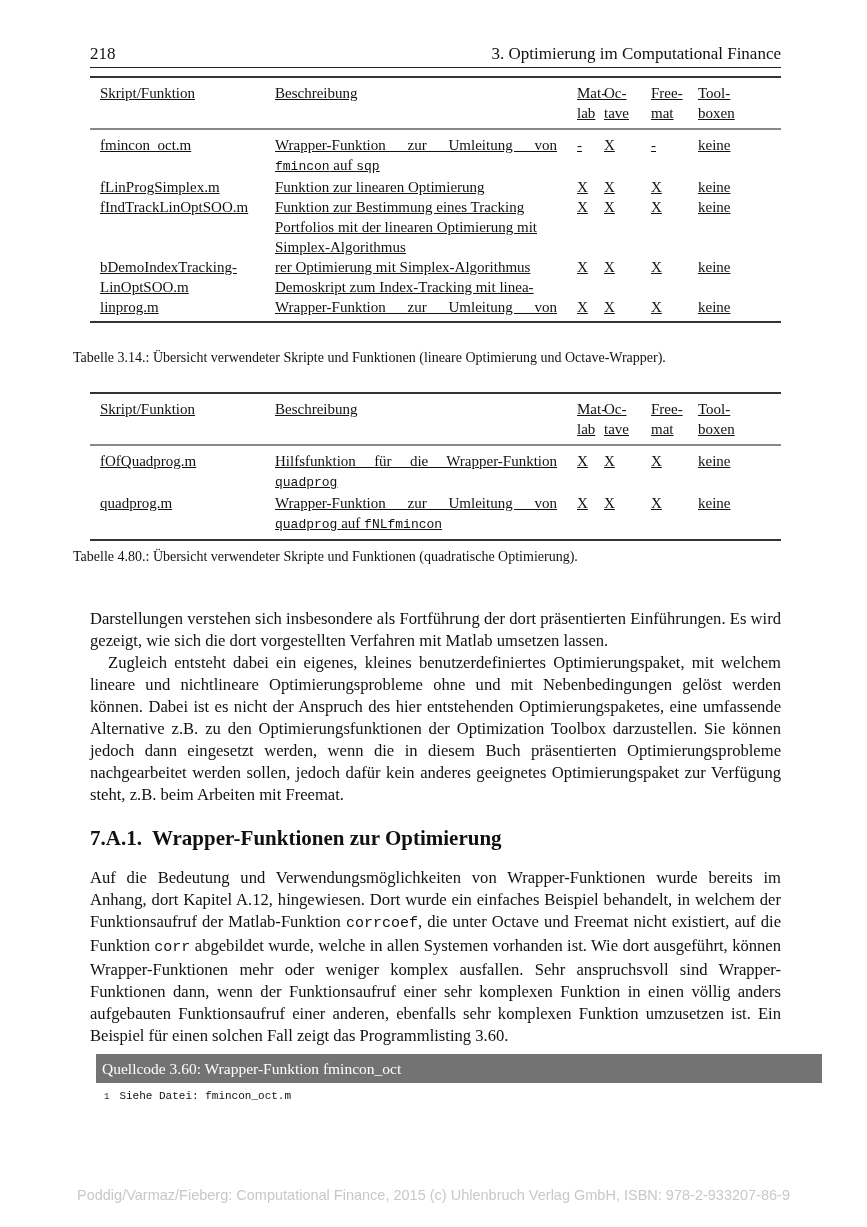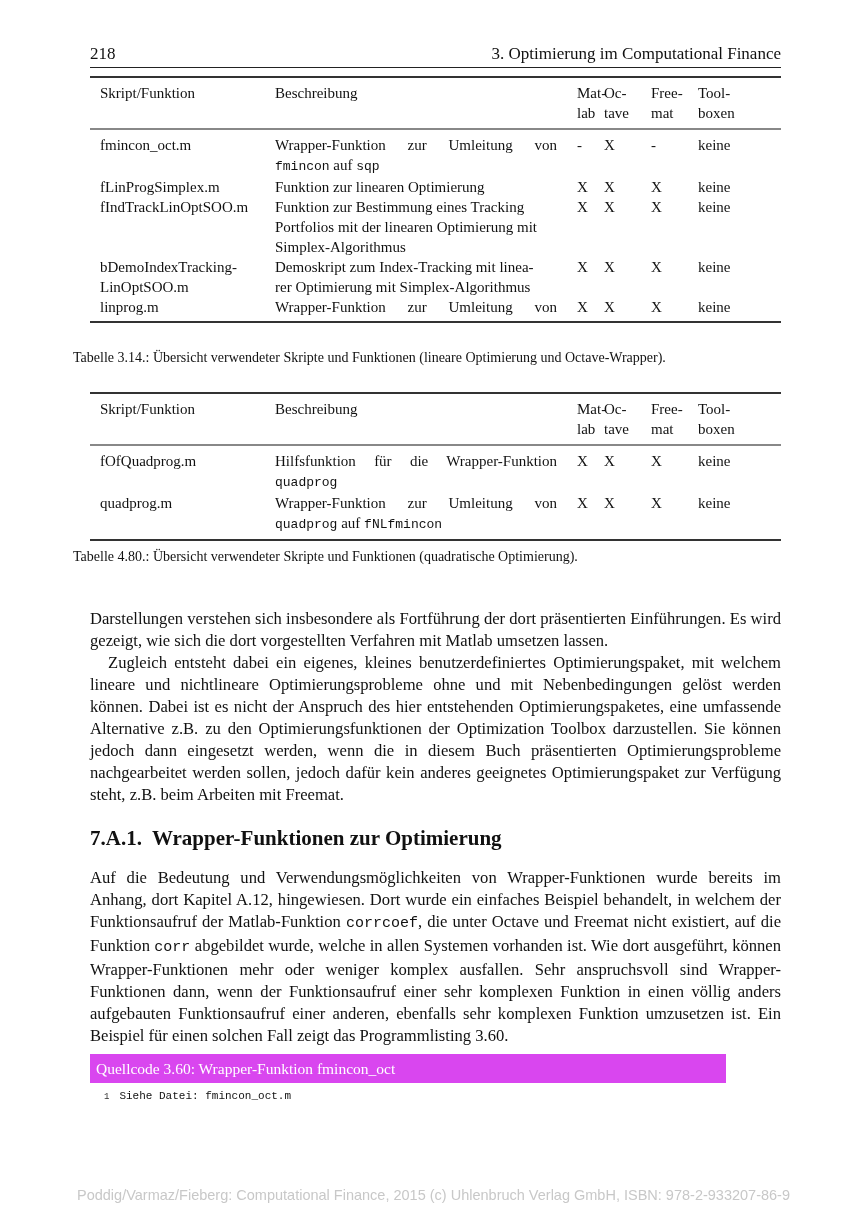--- a/index.html
+++ b/index.html
@@ -18,7 +18,7 @@
   .tbl .top-rule { height:2px; background:#333; }
   .tbl .mid-rule { height:2px; background:#888; }
   .tbl .bot-rule { height:2px; background:#333; }
-  .row { display:flex; }
+  .row { display:flex;text-decoration:underline; }
   .c1 { width:185px; padding-left:10px; box-sizing:border-box; }
   .c2 { width:282px; text-align:justify; }
   .c2 .line1 { text-align:justify; text-align-last:justify; }

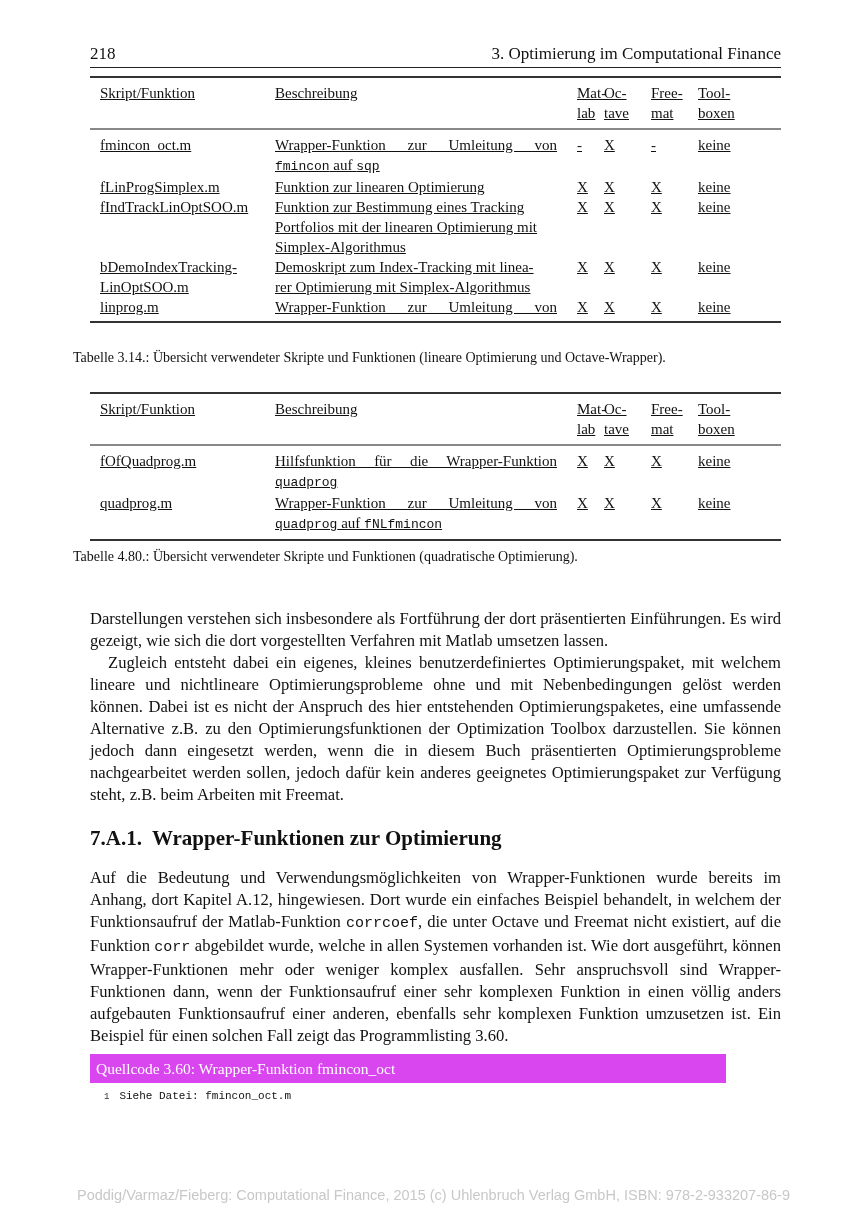--- a/index.html
+++ b/index.html
@@ -126,8 +126,8 @@
         <div>LinOptSOO.m</div>
       </div>
       <div class="c2">
+        <div>rer Optimierung mit Simplex-Algorithmus</div>
         <div>Demoskript zum Index-Tracking mit linea-</div>
-        <div>rer Optimierung mit Simplex-Algorithmus</div>
       </div>
       <div class="c3">X</div>
       <div class="c4">X</div>

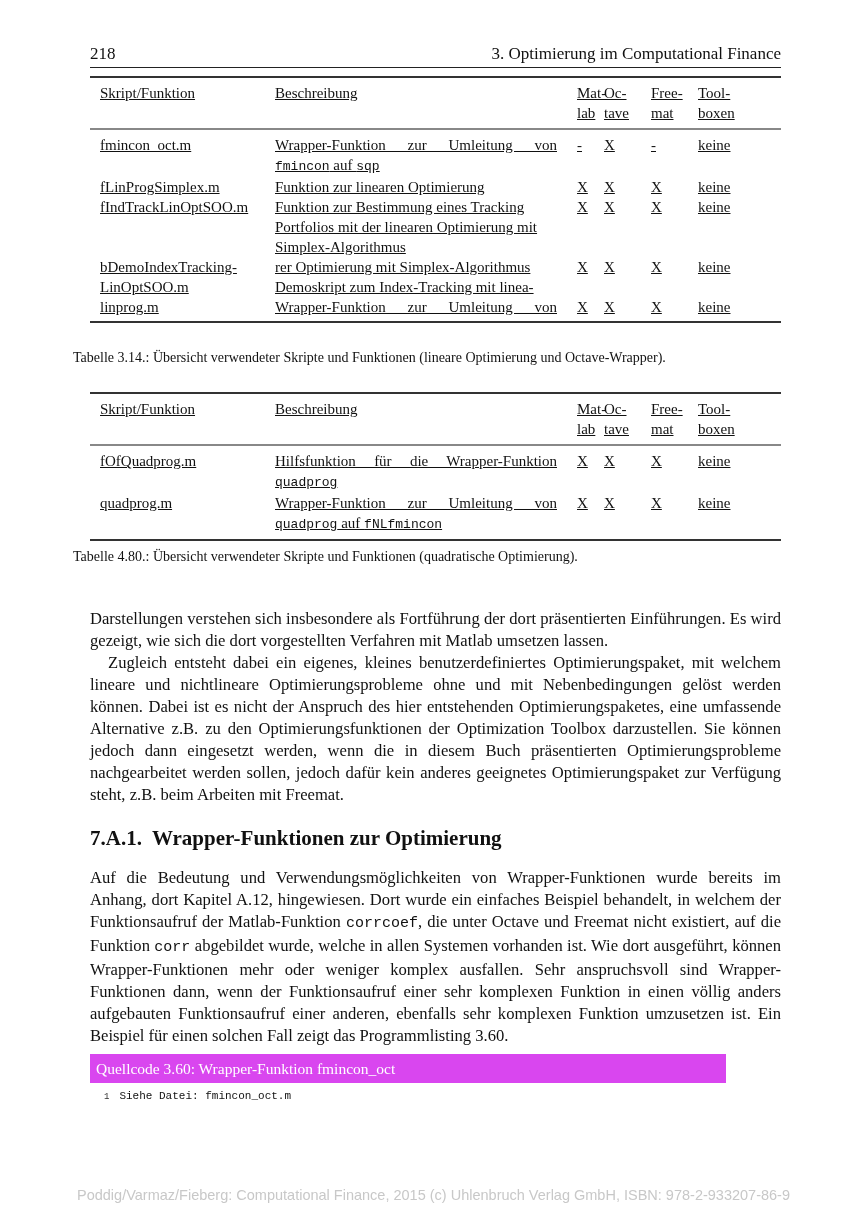--- a/index.html
+++ b/index.html
@@ -38,7 +38,7 @@
   #section-heading .num { margin-right:10px; }
 
   
-  #listing-bar { left:90px; top:1054px; width:636px; height:29px; background:#d946ef; color:#fff;
+  #listing-bar { left:96px; top:1054px; width:726px; height:29px; background:#737373; color:#fff;
                  font-size:15.5px; line-height:29px; box-sizing:border-box; padding-left:6px; }
   #listing-line { left:104px; top:1090px; font-size:11px; font-family:"Liberation Mono","DejaVu Sans Mono",monospace; }
   #listing-line .ln { font-size:9px; margin-right:10px; color:#333; }

